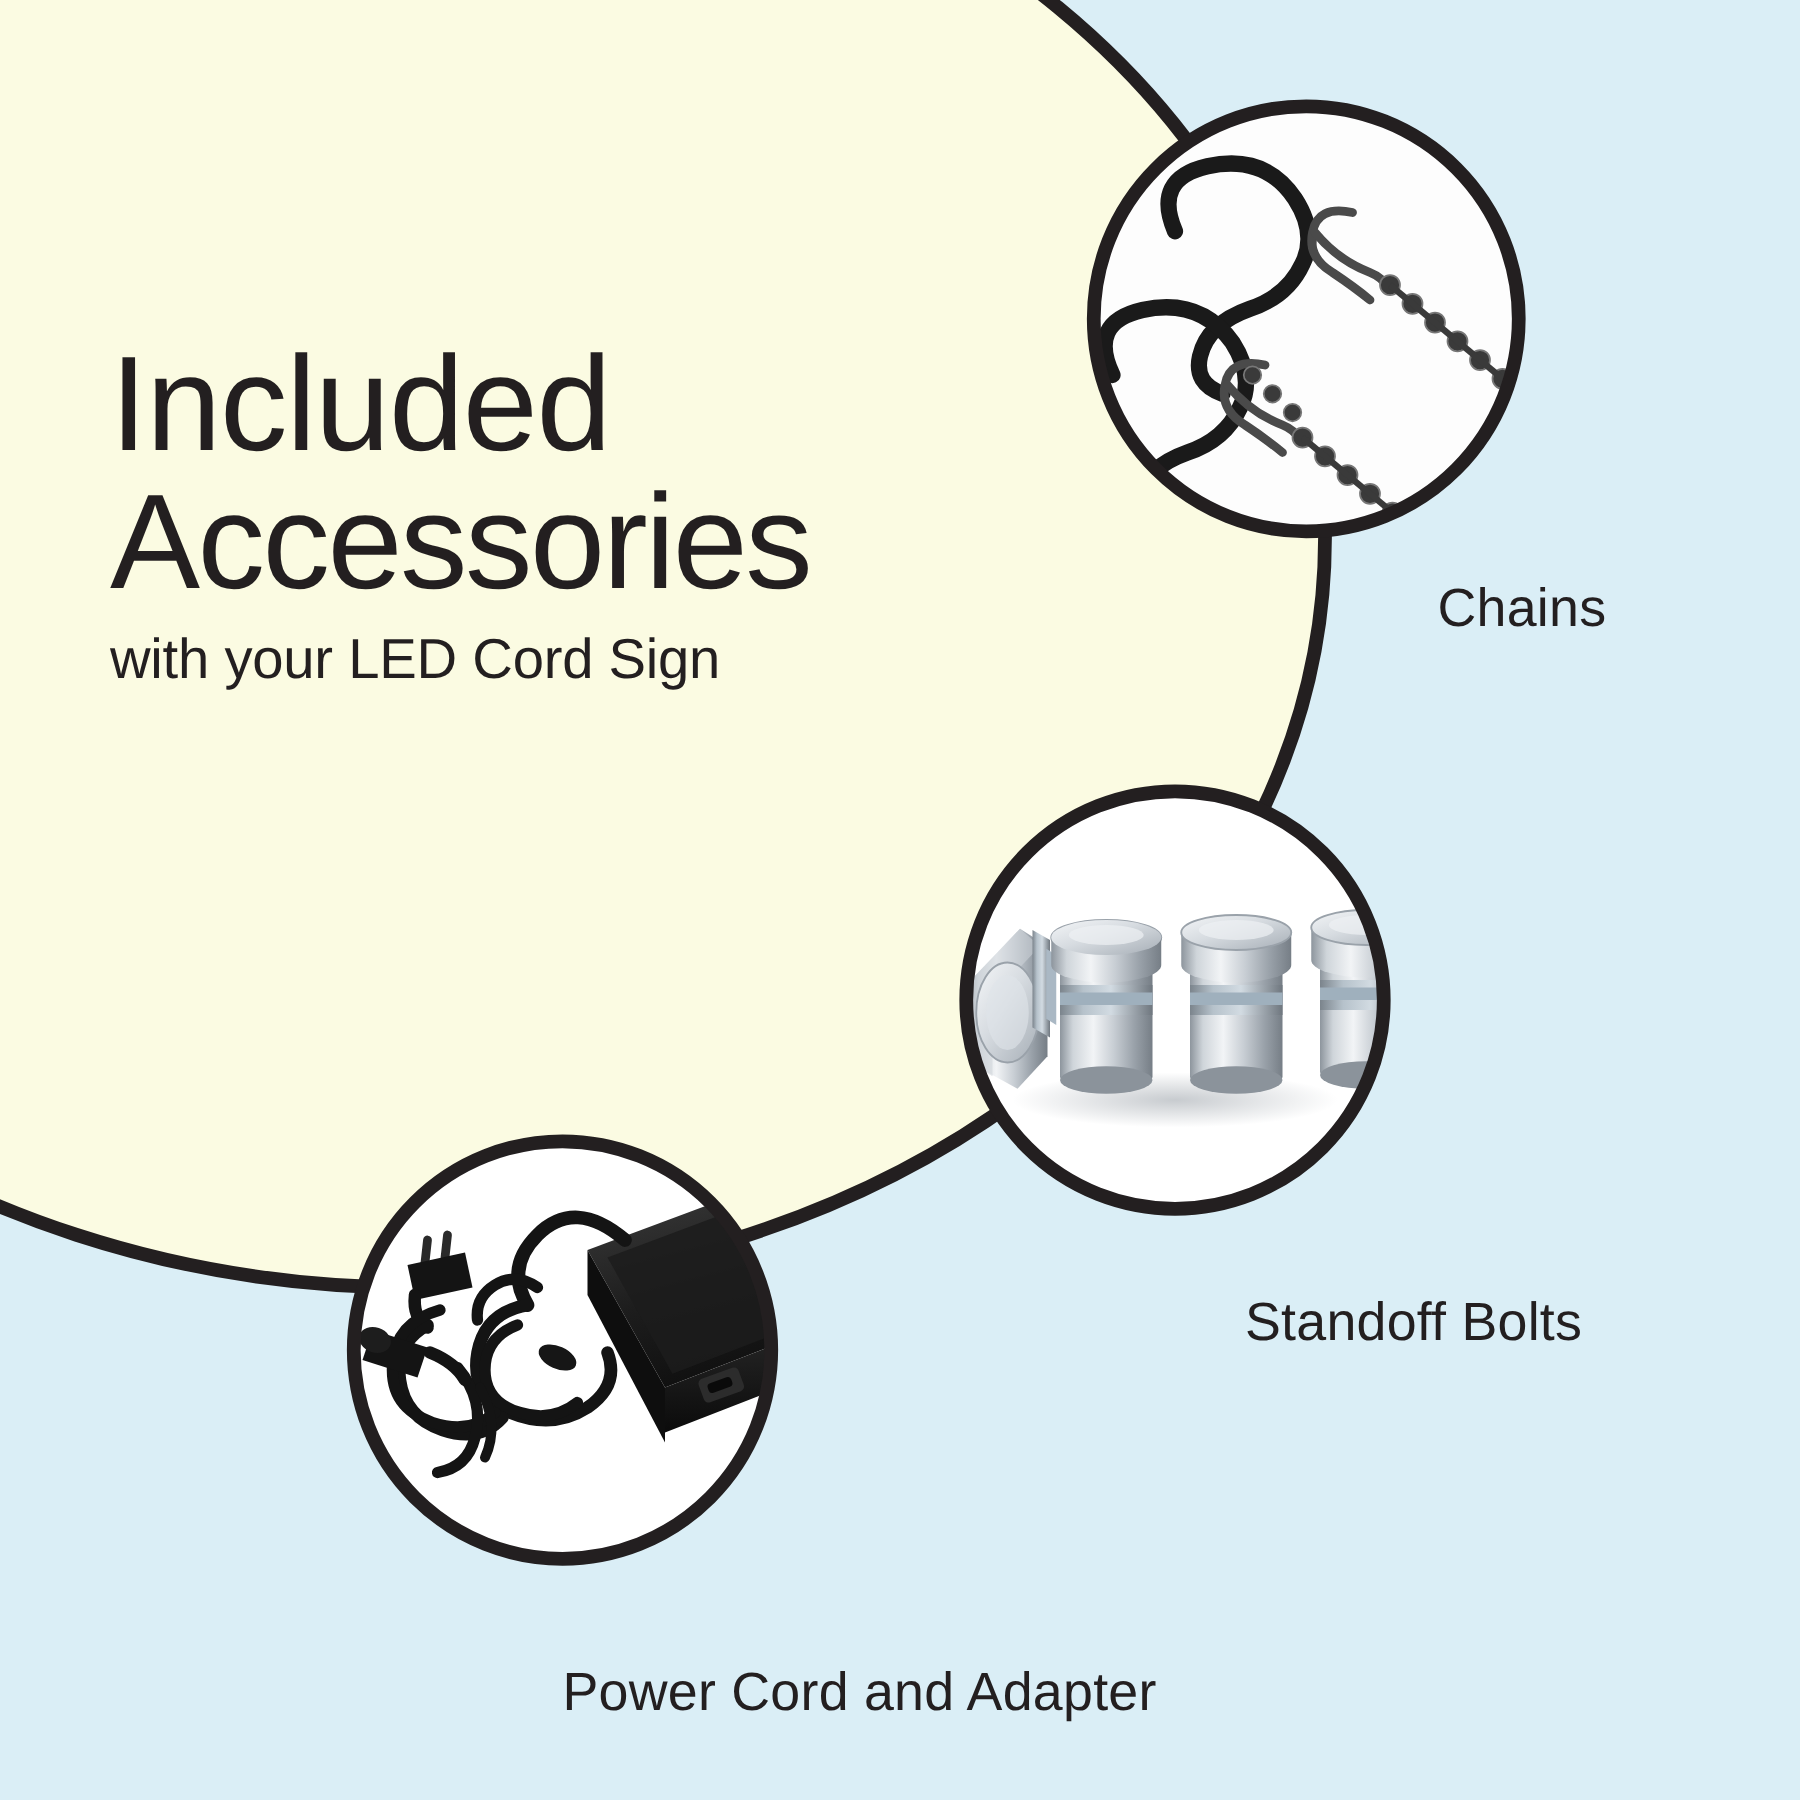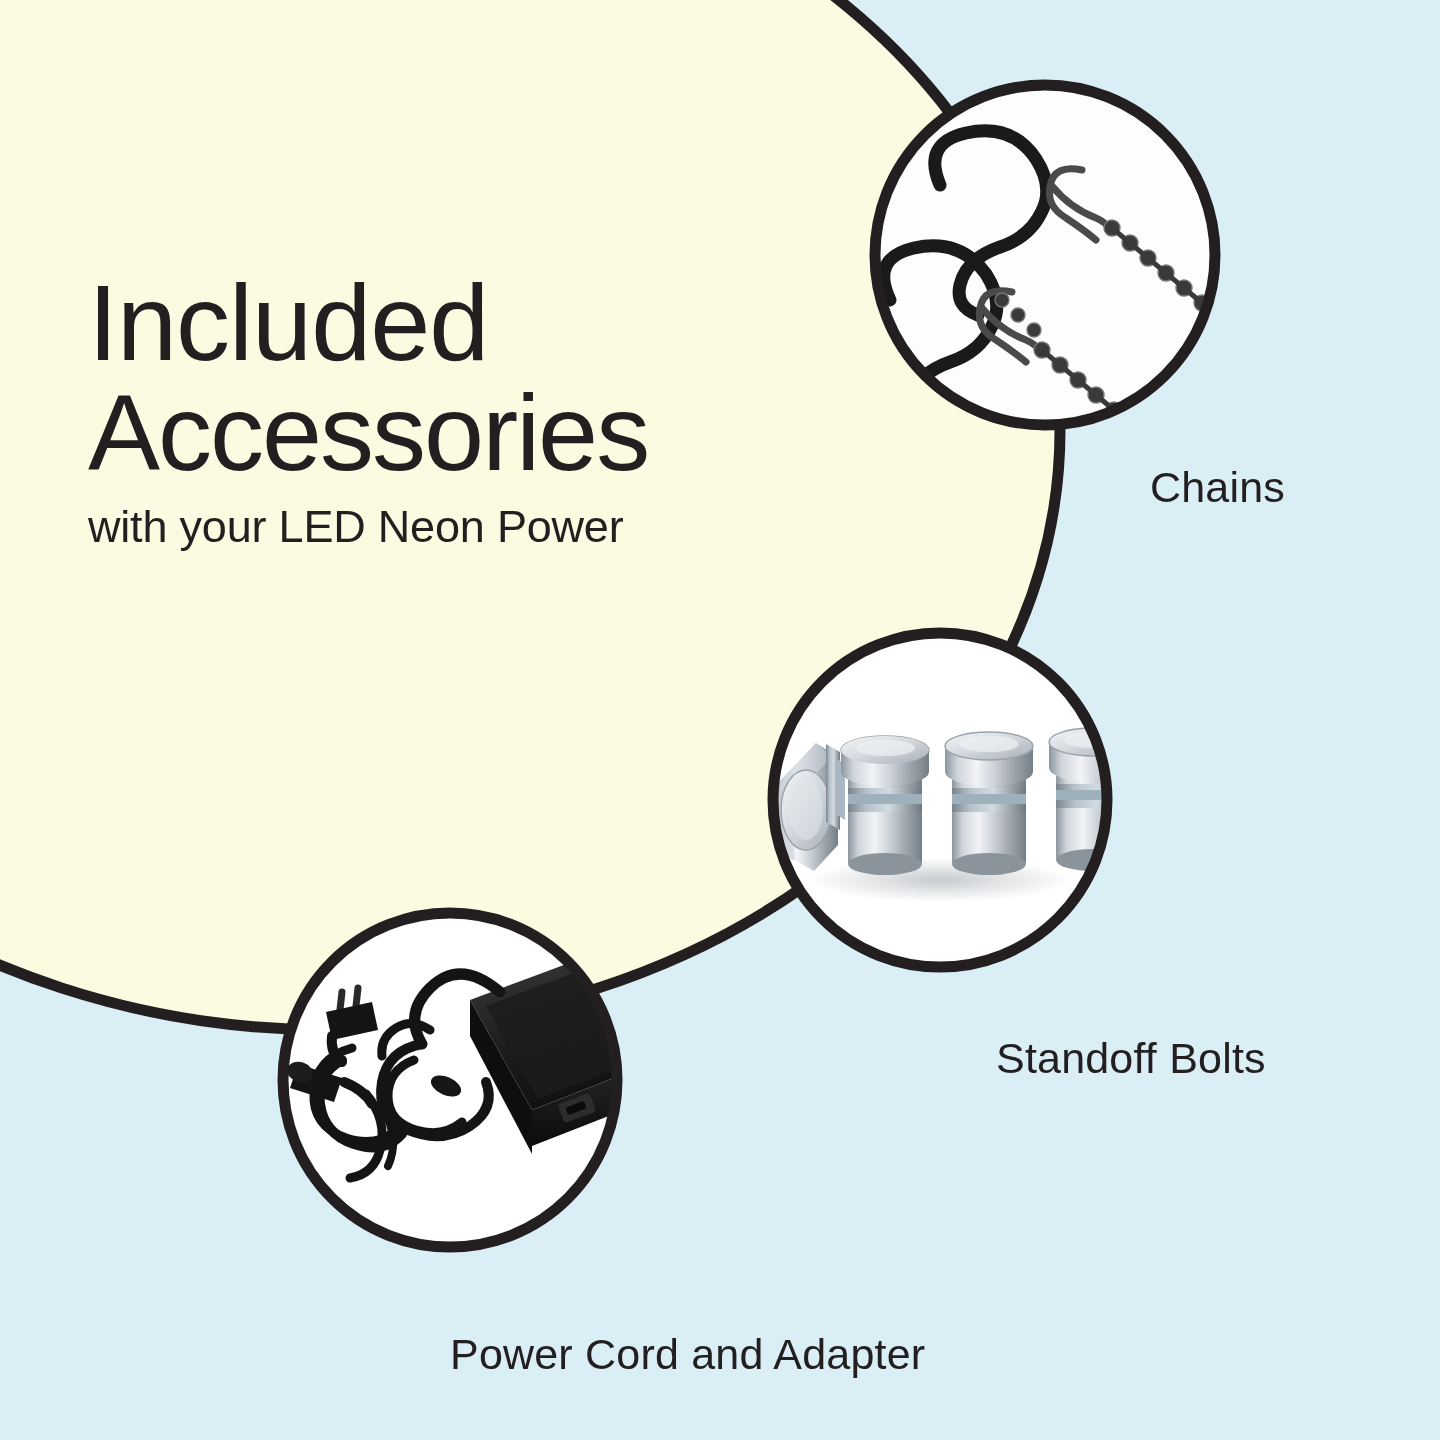--- a/index.html
+++ b/index.html
@@ -268,7 +268,7 @@
   <div class="headline-block">
     <div class="headline-line l1">Included</div>
     <div class="headline-line l2">Accessories</div>
-    <div class="subhead">with your LED Neon Power</div>
+    <div class="subhead">with your LED Cord Sign</div>
   </div>
 
   <div class="caption" id="cap-chains">Chains</div>

